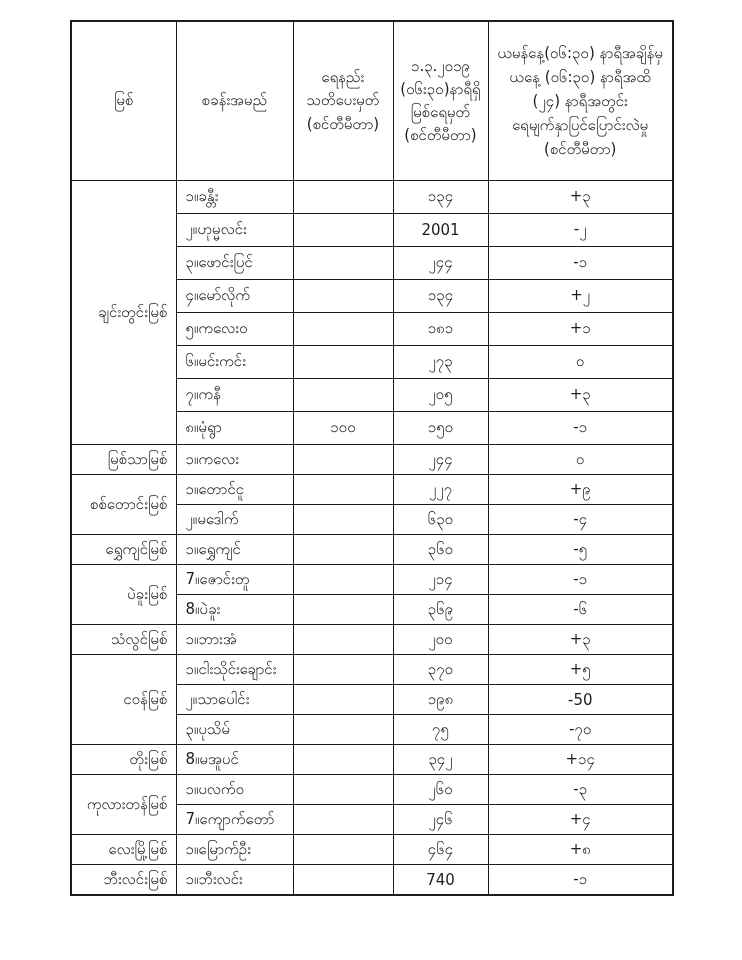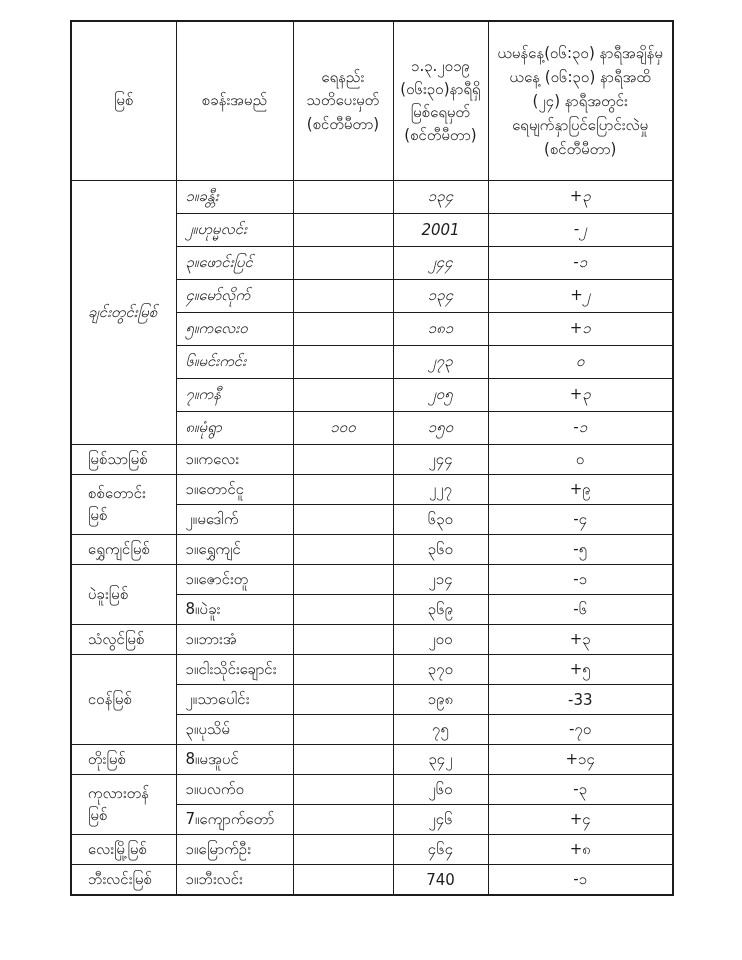--- a/index.html
+++ b/index.html
@@ -54,7 +54,7 @@
     text-align: center;
     padding: 0;
   }
-  tr.r-lg td { height: 32px; font-style: italic; }
+  tr.r-lg td { height: 32px; }
   tr.r-sm td { height: 29px; }
 </style>
 </head>

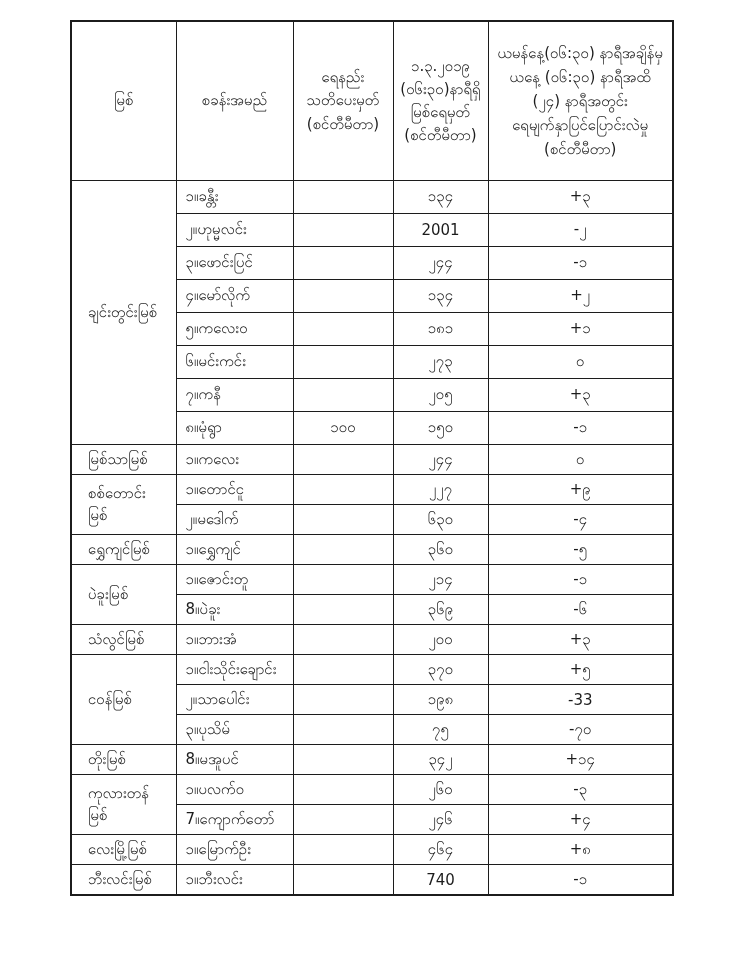--- a/index.html
+++ b/index.html
@@ -42,8 +42,8 @@
   }
   th.hdr-change { font-size: 13.5px; line-height: 1.6; }
   td.river {
-    text-align: left;
-    padding: 0 16px;
+    text-align: right;
+    padding: 0 8px;
   }
   td.station {
     text-align: left;

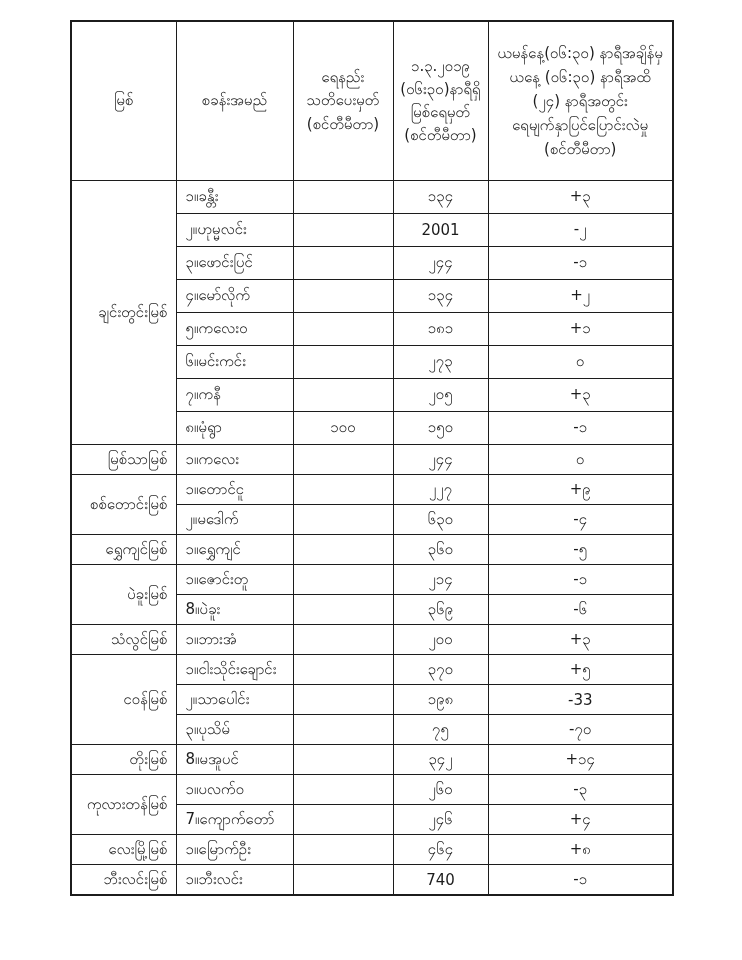--- a/index.html
+++ b/index.html
@@ -171,7 +171,7 @@
 
       <tr class="r-sm">
         <td class="river" rowspan="2">ပဲခူးမြစ်</td>
-        <td class="station">၁။ဇောင်းတူ</td>
+        <td class="station">7။ဇောင်းတူ</td>
         <td class="num"></td>
         <td class="num">၂၁၄</td>
         <td class="chg">-၁</td>

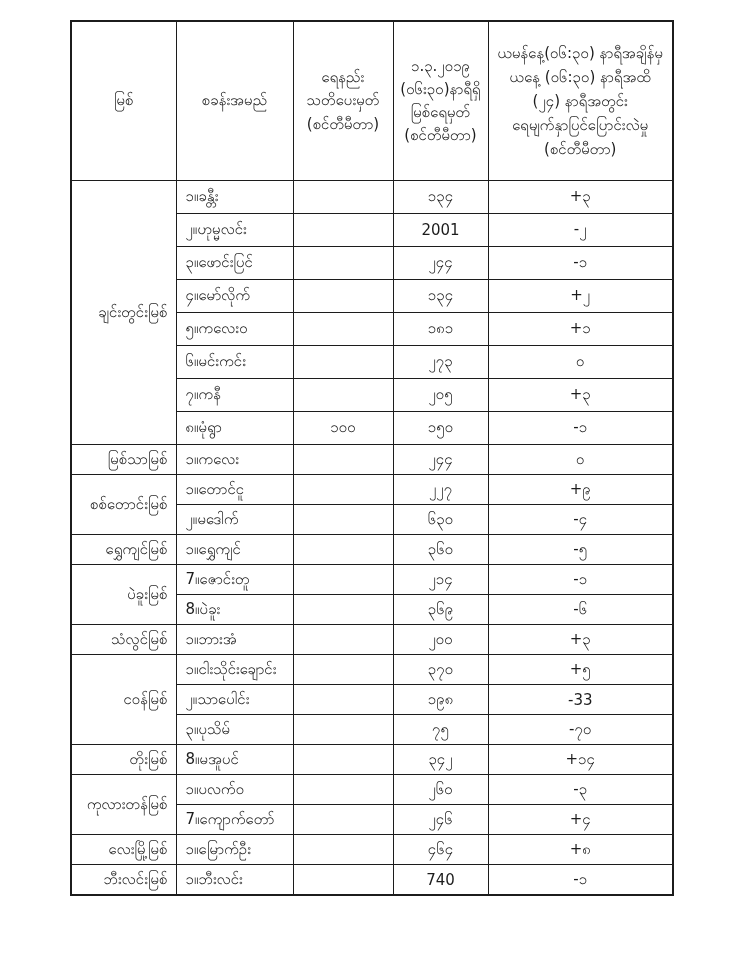--- a/index.html
+++ b/index.html
@@ -202,7 +202,7 @@
         <td class="station">၂။သာပေါင်း</td>
         <td class="num"></td>
         <td class="num">၁၉၈</td>
-        <td class="chg">-33</td>
+        <td class="chg">-50</td>
       </tr>
       <tr class="r-sm">
         <td class="station">၃။ပုသိမ်</td>

